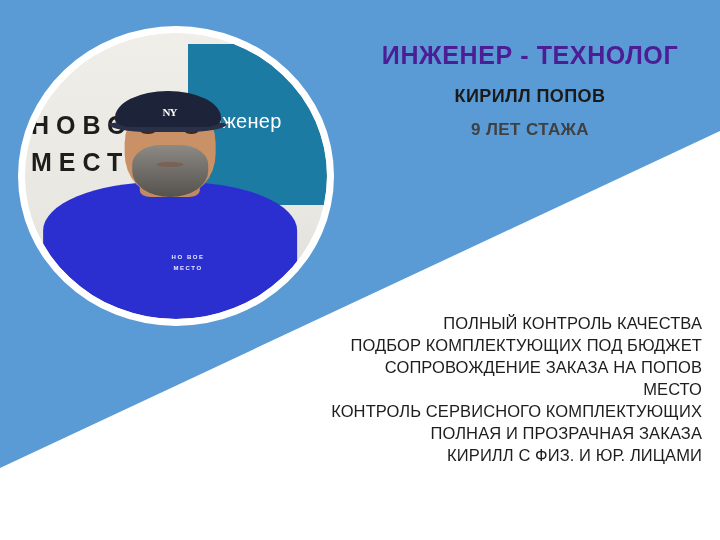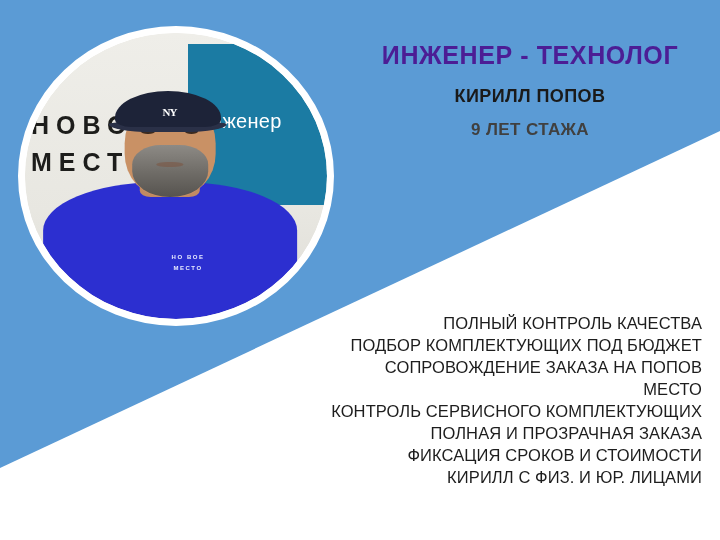--- a/index.html
+++ b/index.html
@@ -184,7 +184,6 @@
     <div class="line">МЕСТО</div>
     <div class="line">КОНТРОЛЬ СЕРВИСНОГО КОМПЛЕКТУЮЩИХ</div>
     <div class="line">ПОЛНАЯ И ПРОЗРАЧНАЯ ЗАКАЗА</div>
-    <div class="line">ФИКСАЦИЯ СРОКОВ И СТОИМОСТИ</div>
     <div class="line">КИРИЛЛ С ФИЗ. И ЮР. ЛИЦАМИ</div>
   </div>
 

